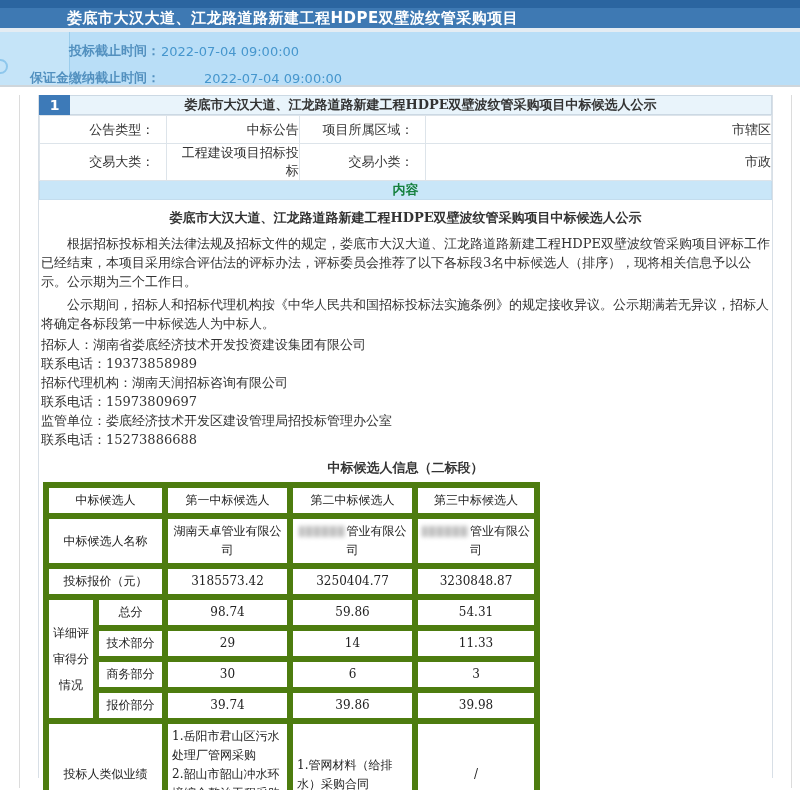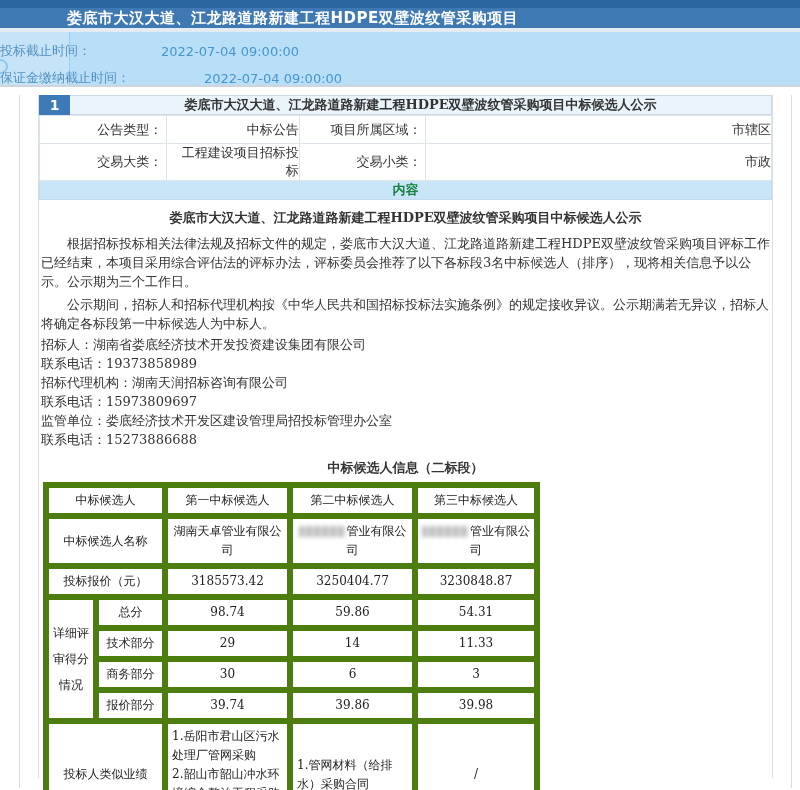--- a/index.html
+++ b/index.html
@@ -20,7 +20,7 @@
      border:2px solid #8ec7ec; border-radius:50%; }
   .dl-row { position:absolute; left:0; height:20px; display:flex; align-items:center; font-size:13px; }
   .dl-row.r1 { top:9px; } .dl-row.r2 { top:36px;gap:43px; }
-  .dl-label { display:inline-block; width:160px; text-align:left; color:#5290bf; }
+  .dl-label { display:inline-block; width:160px; text-align:right; color:#5290bf;font-weight:bold; }
   .dl-value { margin-left:1px; color:#4696cd; }
 
   

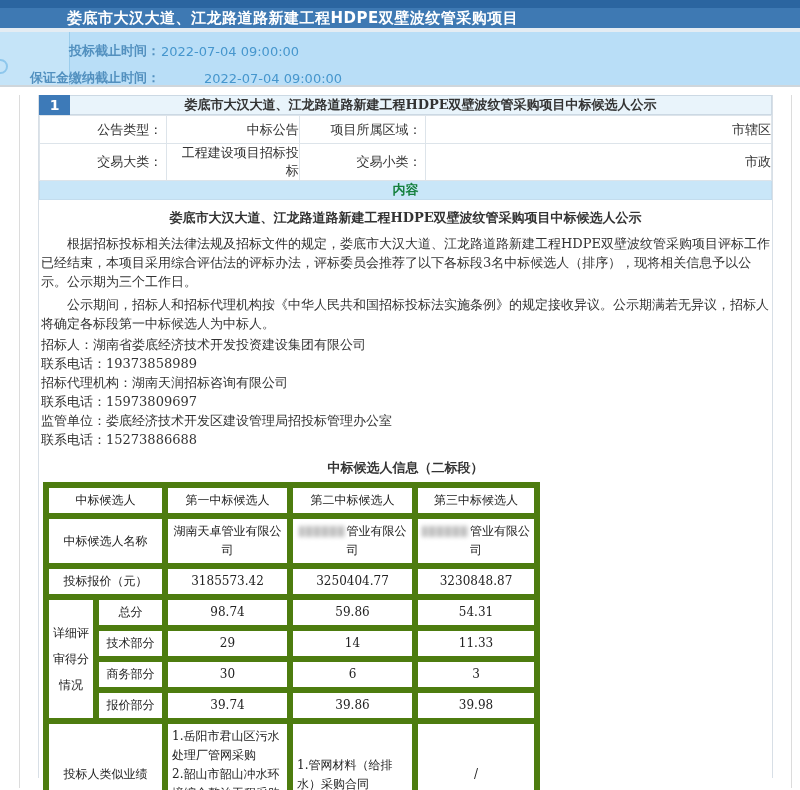--- a/index.html
+++ b/index.html
@@ -40,7 +40,7 @@
   table.meta { width:100%; border-collapse:collapse; table-layout:fixed;
      font-size:13px; color:#333; font-family:"DejaVu Serif","Liberation Serif",serif; }
   table.meta td { border:1px solid #dde4ea; height:28px; }
-  table.meta td.lbl { text-align:right; padding-right:4px; }
+  table.meta td.lbl { text-align:right; padding-right:12px; }
   table.meta td.val { text-align:right; padding-left:10px; }
 
   .content-bar { height:26px; background:#c9e6f8; border:1px solid #c3dced; border-top:none;

